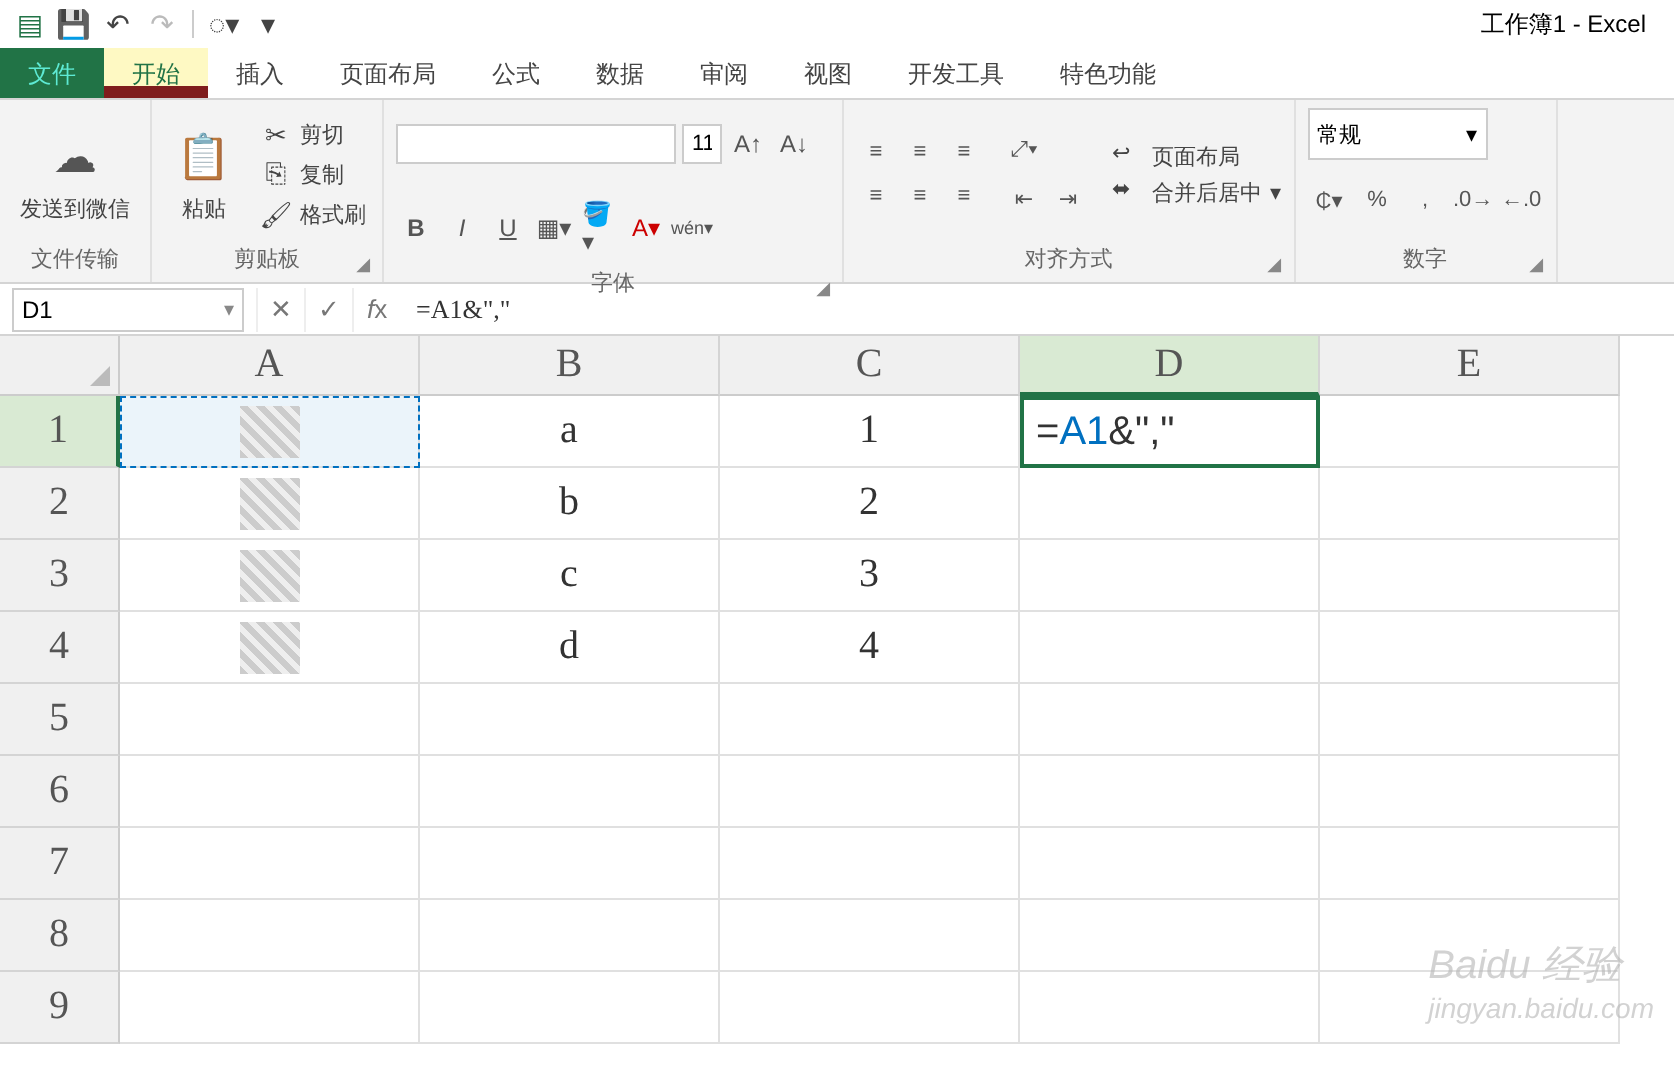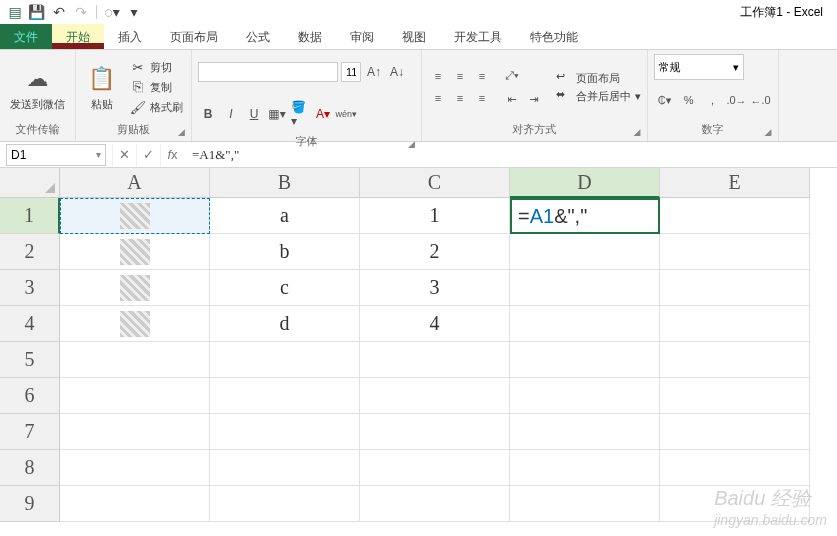--- a/index.html
+++ b/index.html
@@ -48,7 +48,7 @@
 
 
 .fbar { height: 26px; border-bottom: 1px solid #d4d4d4; display: flex; align-items: center; background: #fff; }
-.namebox { width: 100px; height: 22px; margin: 0 6px; border: 1px solid #ccc; display: flex; align-items: center; justify-content: space-between; padding: 0 4px; font-size: 12px; }
+.namebox { width: 116px; height: 22px; margin: 0 6px; border: 1px solid #ccc; display: flex; align-items: center; justify-content: space-between; padding: 0 4px; font-size: 12px; }
 .fbar .fbtn { width: 24px; height: 22px; display: flex; align-items: center; justify-content: center; color: #777; font-size: 13px; border-left: 1px solid #eee; }
 .fbar .formula { flex: 1; padding: 0 8px; font-size: 13px; font-family: "SimSun", serif; color: #333; }
 

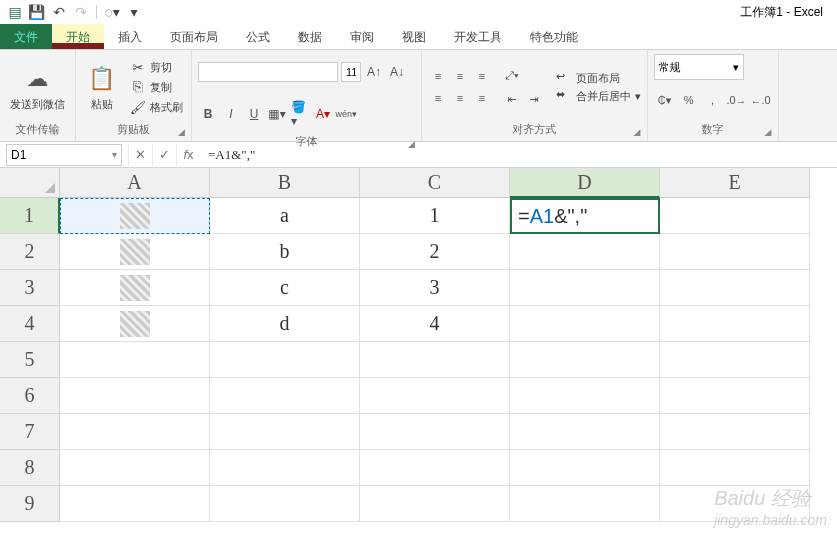--- a/index.html
+++ b/index.html
@@ -74,7 +74,7 @@
 .cell .pixelate { width: 30px; height: 26px; background: repeating-linear-gradient(45deg,#ccc,#ccc 3px,#eee 3px,#eee 6px); }
 
 
-.watermark { position: absolute; right: 10px; bottom: 8px; color: rgba(180,180,180,0.6); font-size: 20px; font-style: italic; pointer-events: none; }
+.watermark { position: absolute; right: 10px; bottom: 24px; color: rgba(180,180,180,0.6); font-size: 20px; font-style: italic; pointer-events: none; }
 .watermark .sub { font-size: 14px; display: block; text-align: right; }
 </style>
 </head>

